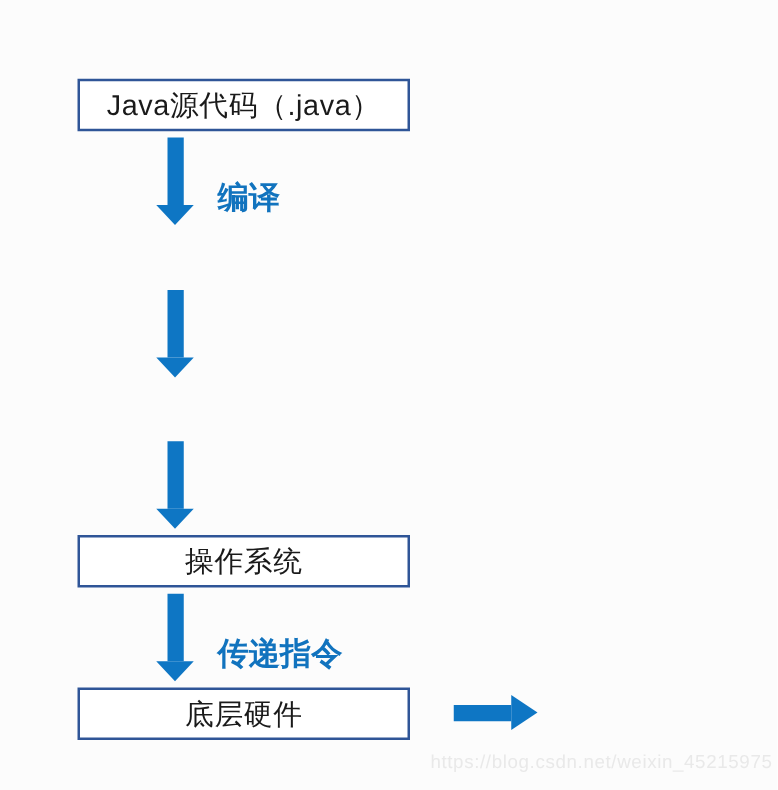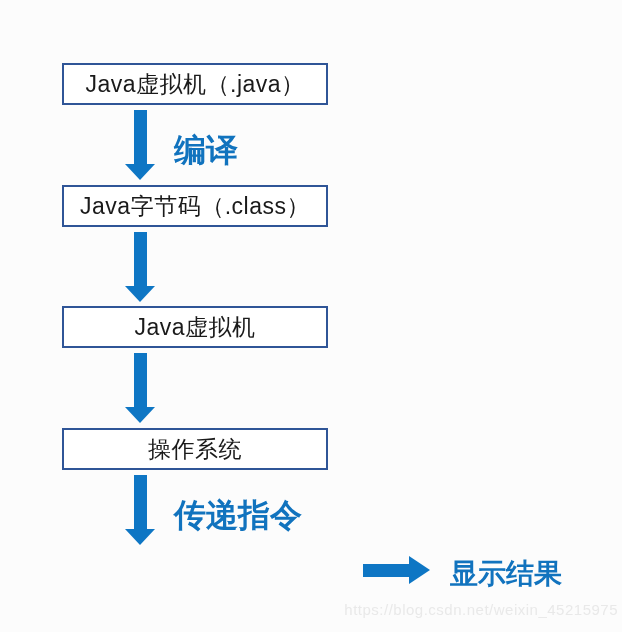--- a/index.html
+++ b/index.html
@@ -97,7 +97,7 @@
 
 <div class="canvas">
 
-  <div class="box box1">Java虚拟机（.java）</div>
+  <div class="box box1">Java源代码（.java）</div>
 
   <div class="varrow va1">
     <div class="shaft"></div>

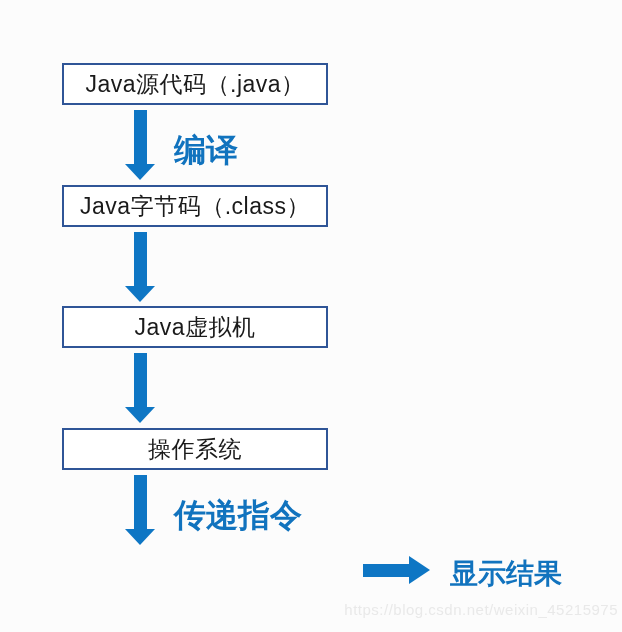--- a/index.html
+++ b/index.html
@@ -53,9 +53,10 @@
   .alabel{
     position:absolute;
     left:174px;
-    font-size:32px;font-weight:bold;
+    font-size:25px;font-weight:bold;
     color:var(--label);
     white-space:nowrap;
+    margin-top:12px;
   }
   .al1{top:129px;}
   .al2{top:251px;}

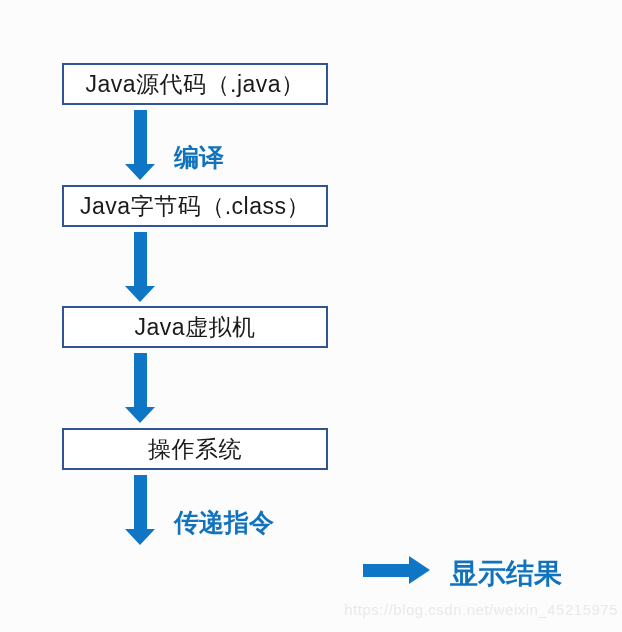--- a/index.html
+++ b/index.html
@@ -106,7 +106,6 @@
   </div>
   <div class="alabel al1">编译</div>
 
-  <div class="box box2">Java字节码（.class）</div>
 
   <div class="varrow va2">
     <div class="shaft"></div>

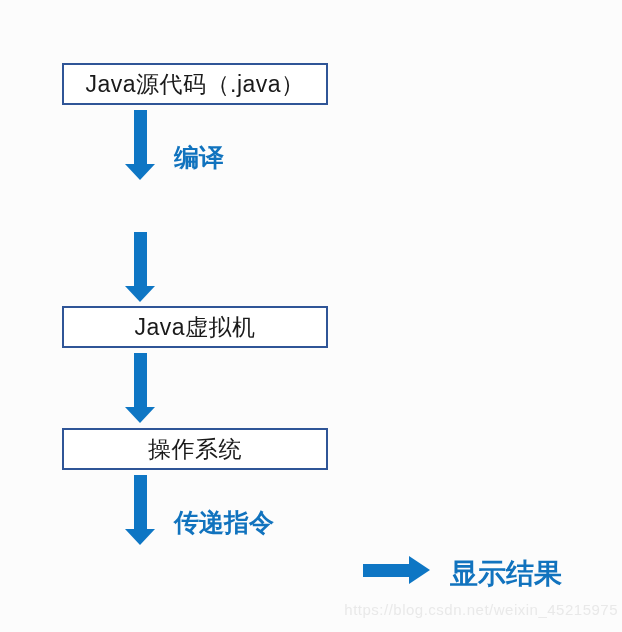--- a/index.html
+++ b/index.html
@@ -112,7 +112,6 @@
     <div class="head"></div>
   </div>
 
-  <div class="box box3">Java虚拟机</div>
 
   <div class="varrow va3">
     <div class="shaft"></div>

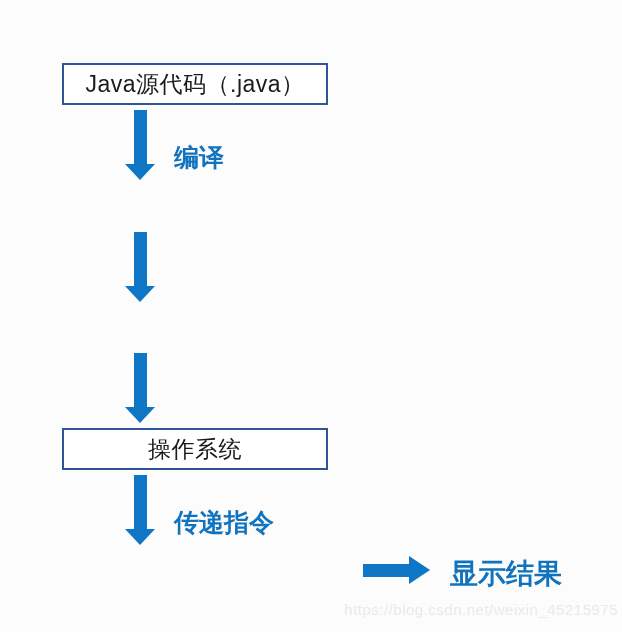--- a/index.html
+++ b/index.html
@@ -126,6 +126,7 @@
   </div>
   <div class="alabel al4">传递指令</div>
 
+  <div class="box box5">底层硬件</div>
 
   <div class="harrow-shaft"></div>
   <div class="harrow-head"></div>

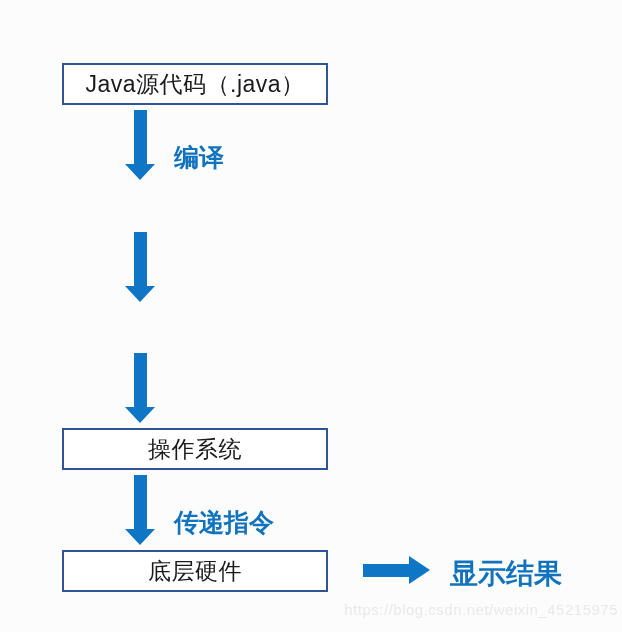--- a/index.html
+++ b/index.html
@@ -130,7 +130,6 @@
 
   <div class="harrow-shaft"></div>
   <div class="harrow-head"></div>
-  <div class="result-label">显示结果</div>
 
   <div class="watermark">https://blog.csdn.net/weixin_45215975</div>
 

